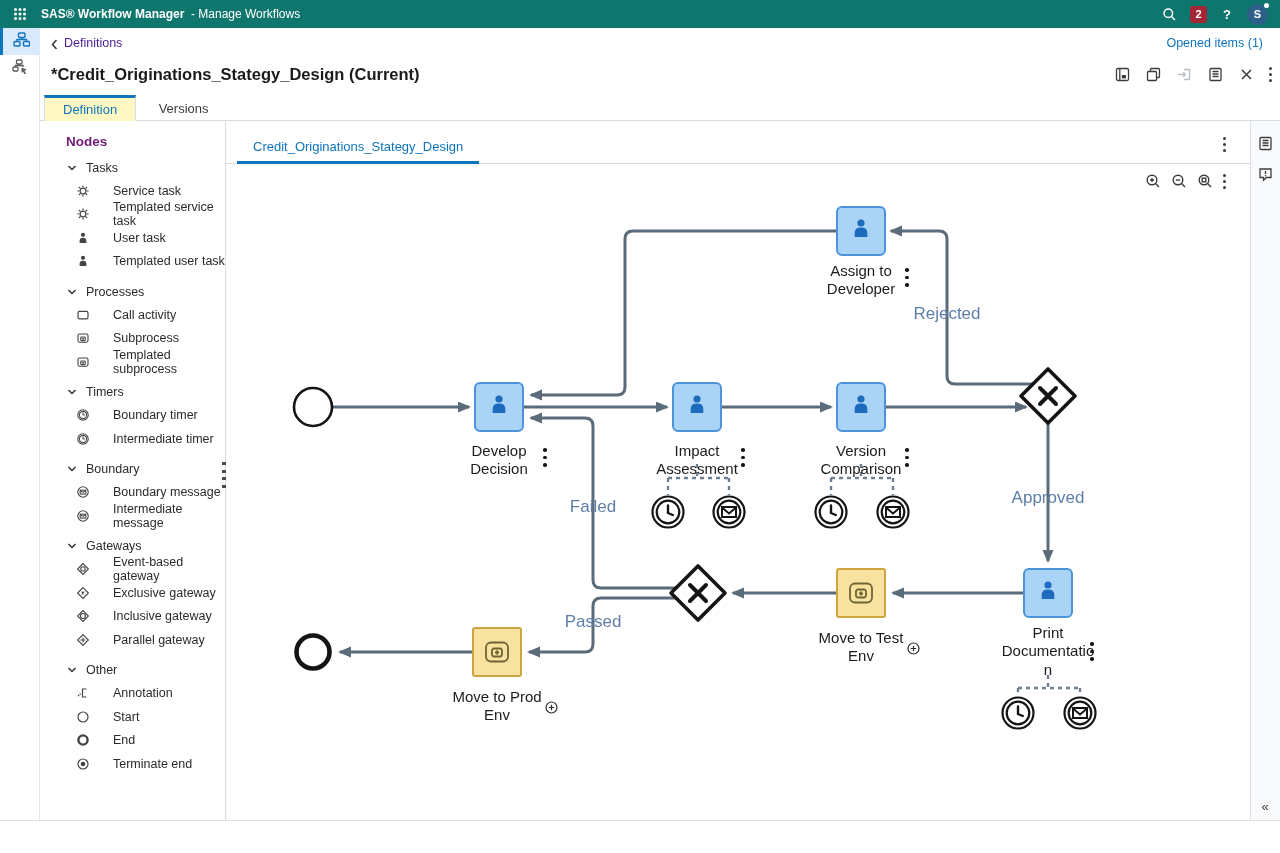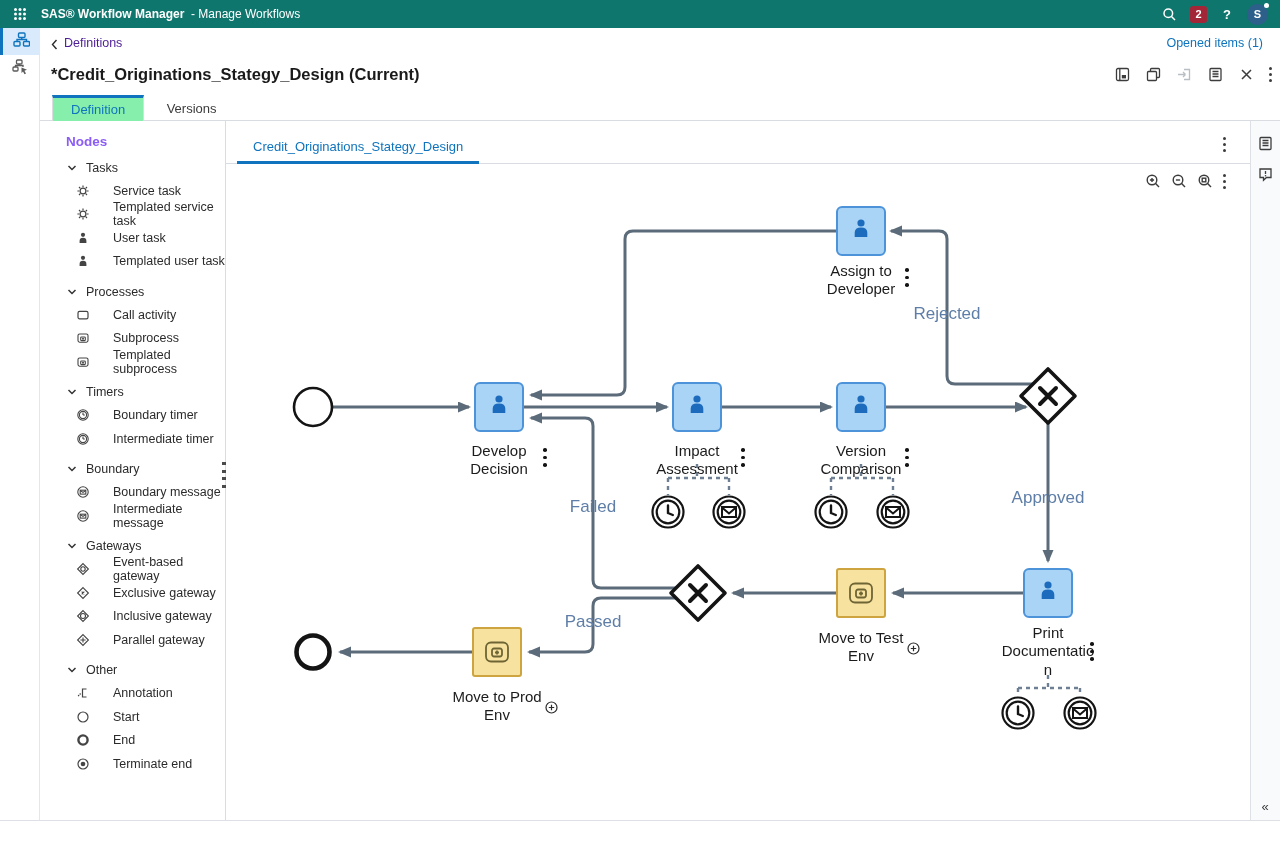--- a/index.html
+++ b/index.html
@@ -33,7 +33,7 @@
   .tbtn{width:17px;height:17px;display:flex;align-items:center;justify-content:center;cursor:pointer}
   .tabs-row{position:absolute;left:40px;right:0;top:94px;height:27px;border-bottom:1px solid #d9dde2}
   .tab{position:relative;top:0;display:inline-flex;align-items:center;height:27px;padding:0 18px;font-size:13px;cursor:pointer}
-  .tab.active{margin-left:12px;background:#86efac;color:#0f74bd;border:1px solid #d9dde2;border-top:3px solid #0f74bd;border-bottom:1px solid #fff;top:1px}
+  .tab.active{margin-left:4px;background:#fef9c3;color:#0f74bd;border:1px solid #d9dde2;border-top:3px solid #0f74bd;border-bottom:1px solid #fff;top:1px}
   .tab.plain{color:#3c3c3c}
 
   

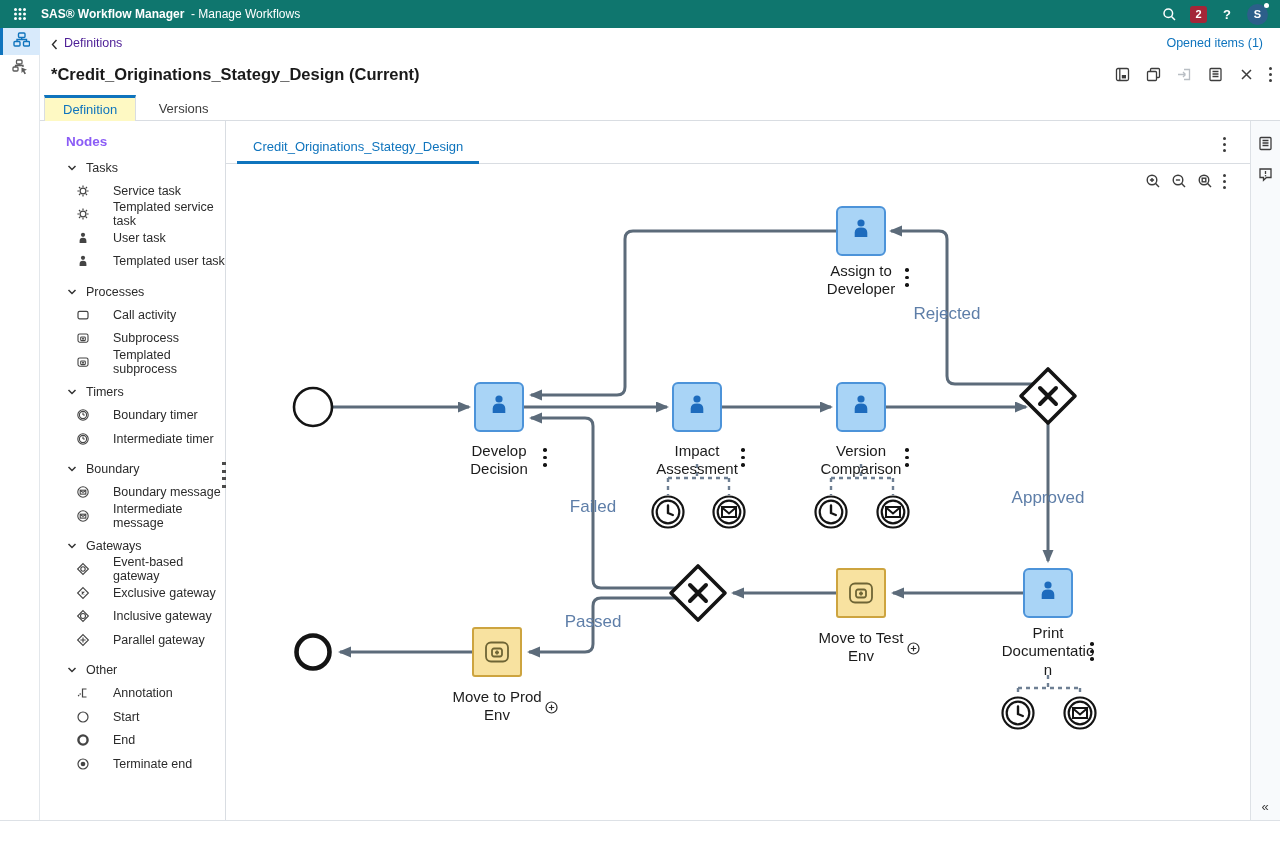--- a/index.html
+++ b/index.html
@@ -38,7 +38,7 @@
 
   
   .npanel{position:absolute;left:40px;top:121px;width:186px;bottom:33px;background:#fff;border-right:1px solid #d9dde2;padding:13px 0 0 26px;overflow:hidden}
-  .np-title{font-size:13.5px;font-weight:bold;color:#8b5cf6;margin-bottom:6px}
+  .np-title{font-size:13.5px;font-weight:bold;color:#701a75;margin-bottom:6px}
   .np-sec{height:23px;margin-top:7px;display:flex;align-items:center;gap:8px;font-size:12.5px;color:#2b2b2b;cursor:pointer}
   .np-item{height:23.5px;display:flex;align-items:center;gap:23px;padding-left:9px;font-size:12.5px;color:#2b2b2b;cursor:pointer}
   .np-ic{width:15px;height:15px;flex:none;display:flex;align-items:center;justify-content:center}

